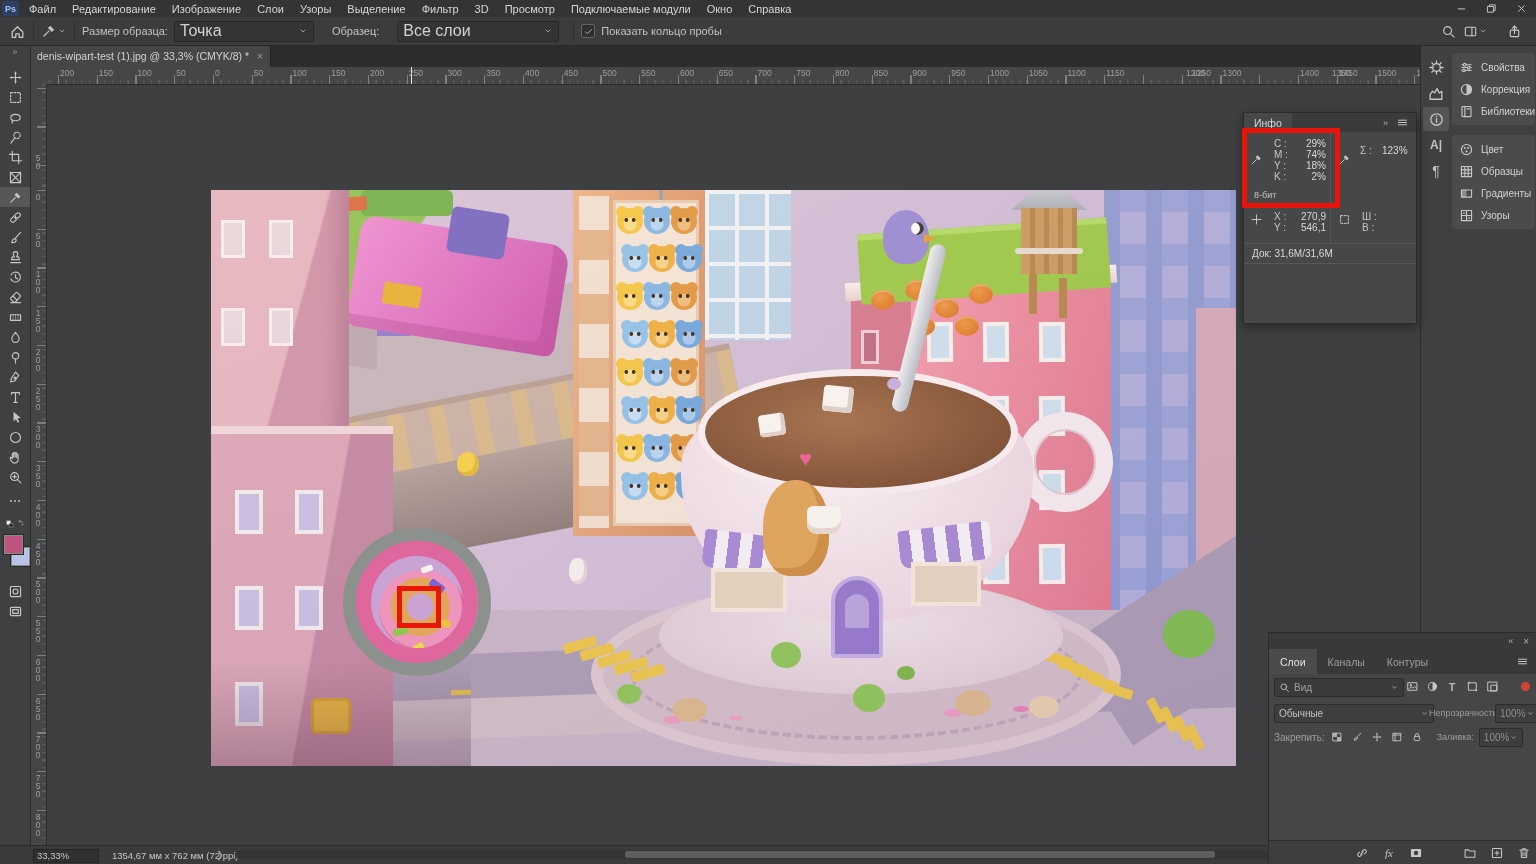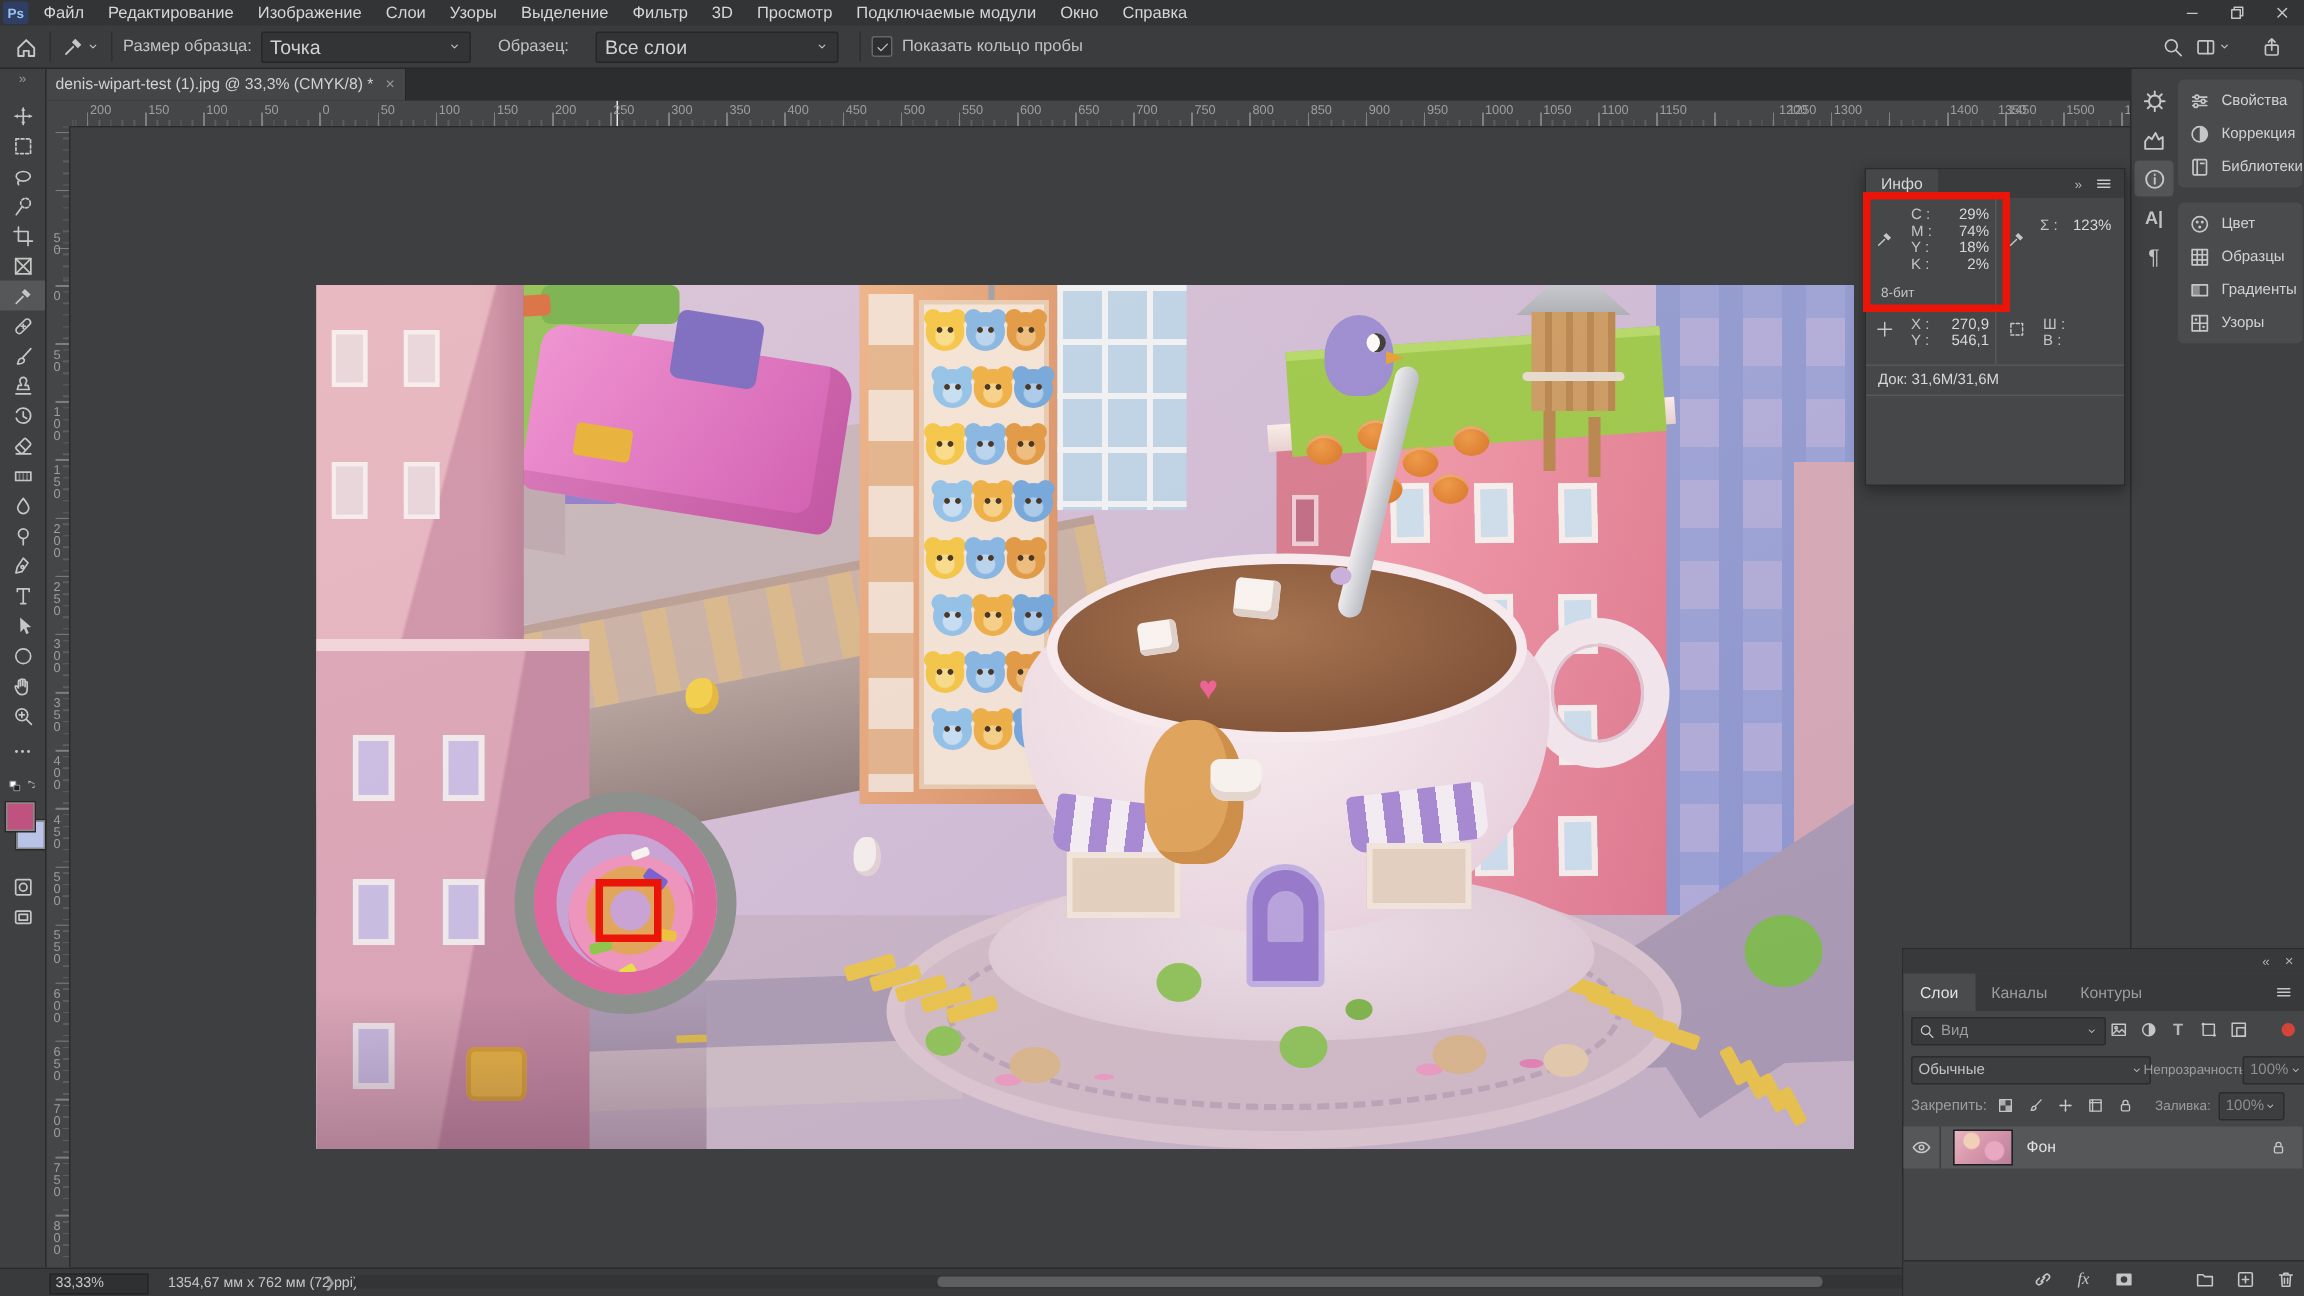--- a/index.html
+++ b/index.html
@@ -19,7 +19,7 @@
   #optionsbar{left:0;top:17px;width:1536px;height:28px;background:#3b3c3d;border-bottom:1px solid #282829;z-index:29;font-size:11px;}
   .sep{width:1px;height:20px;background:#2e2f30;margin:0 7px;}
   .dd{height:19px;background:#333435;border:1px solid #262727;border-radius:2px;display:flex;align-items:center;
-      justify-content:space-between;padding:0 5px;font-size:13px;color:#d2d2d2;}
+      justify-content:space-between;padding:0 5px;font-size:16px;color:#d2d2d2;}
   .chk{width:12px;height:12px;background:#2e2f30;border:1px solid #666;border-radius:2px;display:flex;align-items:center;justify-content:center;color:#e8e8e8;}
   
   #toolstrip{left:0;top:45px;width:30px;height:800px;background:#3f4041;border-right:1px solid #2a2b2c;z-index:20;}

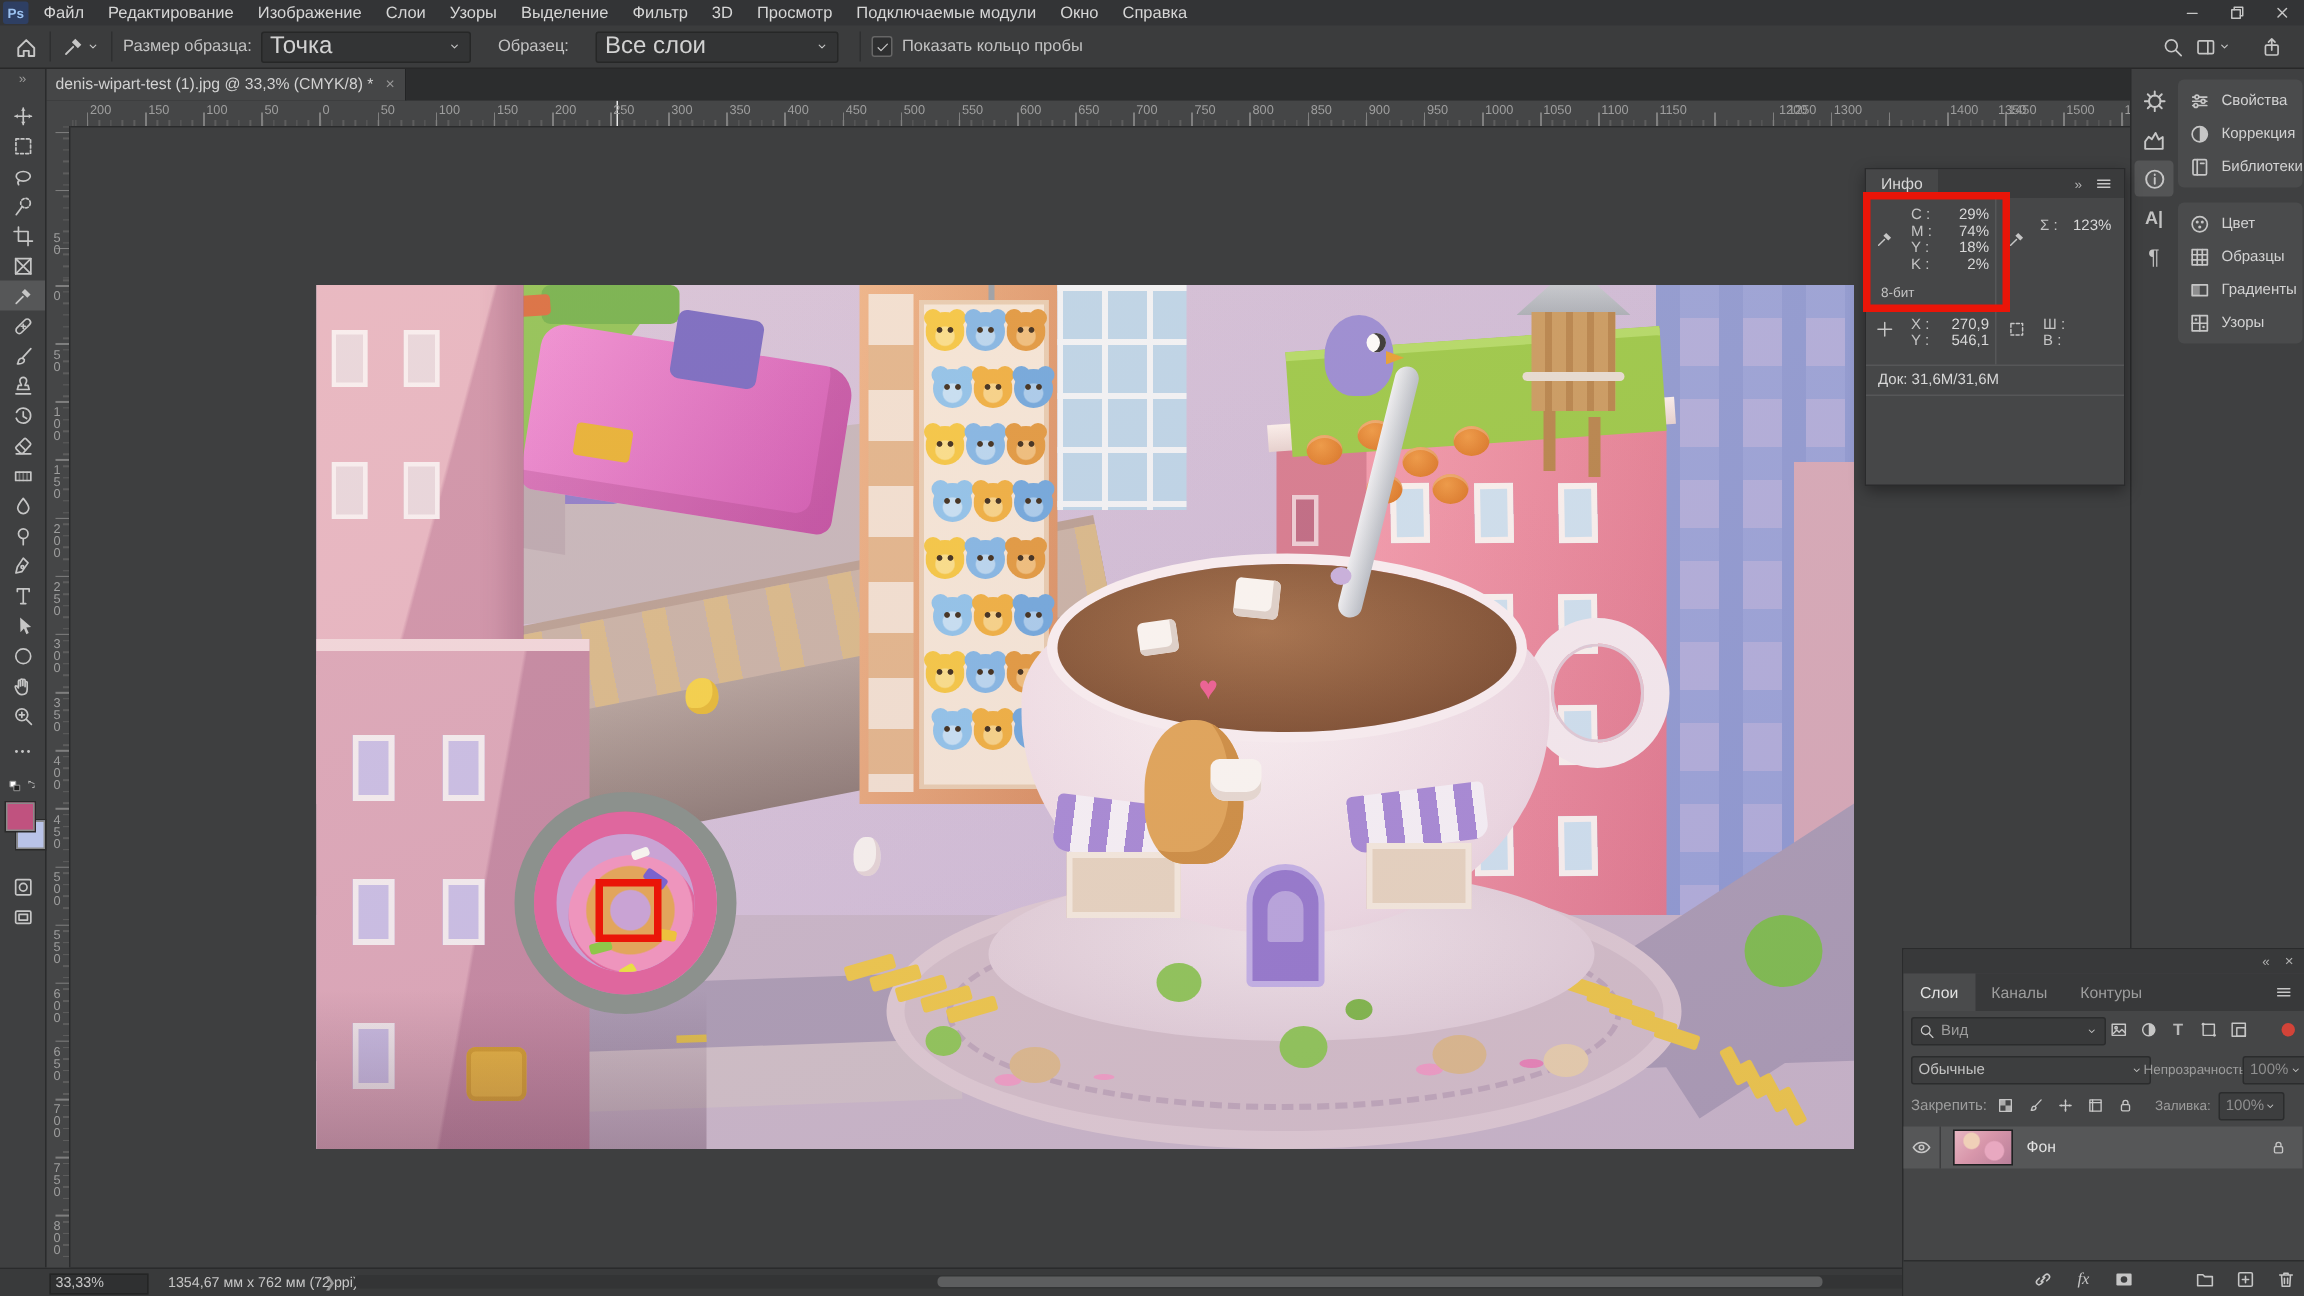--- a/index.html
+++ b/index.html
@@ -1013,27 +1013,6 @@
           </span>
       </div>
     </div>
-    <div id="layerrow">
-      <span class="ico" style="width:24px">
-          <span class="ico ">
-            <svg width="14" height="14" viewBox="0 0 16 16" fill="none" stroke="currentColor" stroke-width="1.2" stroke-linecap="round" stroke-linejoin="round">
-              <path d="M1.8 8s2.4-3.8 6.2-3.8S14.2 8 14.2 8s-2.4 3.8-6.2 3.8S1.8 8 1.8 8z"></path>
-              <circle cx="8" cy="8" r="1.7"></circle>
-            </svg>
-          </span>
-        </span>
-      <div style="width:1px;height:28px;background:#3c3d3e"></div>
-      <div id="lthumb"></div>
-      <span style="margin-left:9px;color:#e2e2e2;font-size:10.5px">Фон</span>
-      <span class="ico" style="margin-left:auto;margin-right:10px">
-          <span class="ico ">
-            <svg width="12" height="12" viewBox="0 0 16 16" fill="none" stroke="currentColor" stroke-width="1.2" stroke-linecap="round" stroke-linejoin="round">
-              <rect x="4.4" y="7.2" width="7.2" height="5.6" rx="1"></rect>
-              <path d="M5.8 7.2V5.6a2.2 2.2 0 014.4 0v1.6"></path>
-            </svg>
-          </span>
-        </span>
-    </div>
     <div id="lbottom">
         <span class="ico" style="width: 22px;">
           <span class="ico ">

